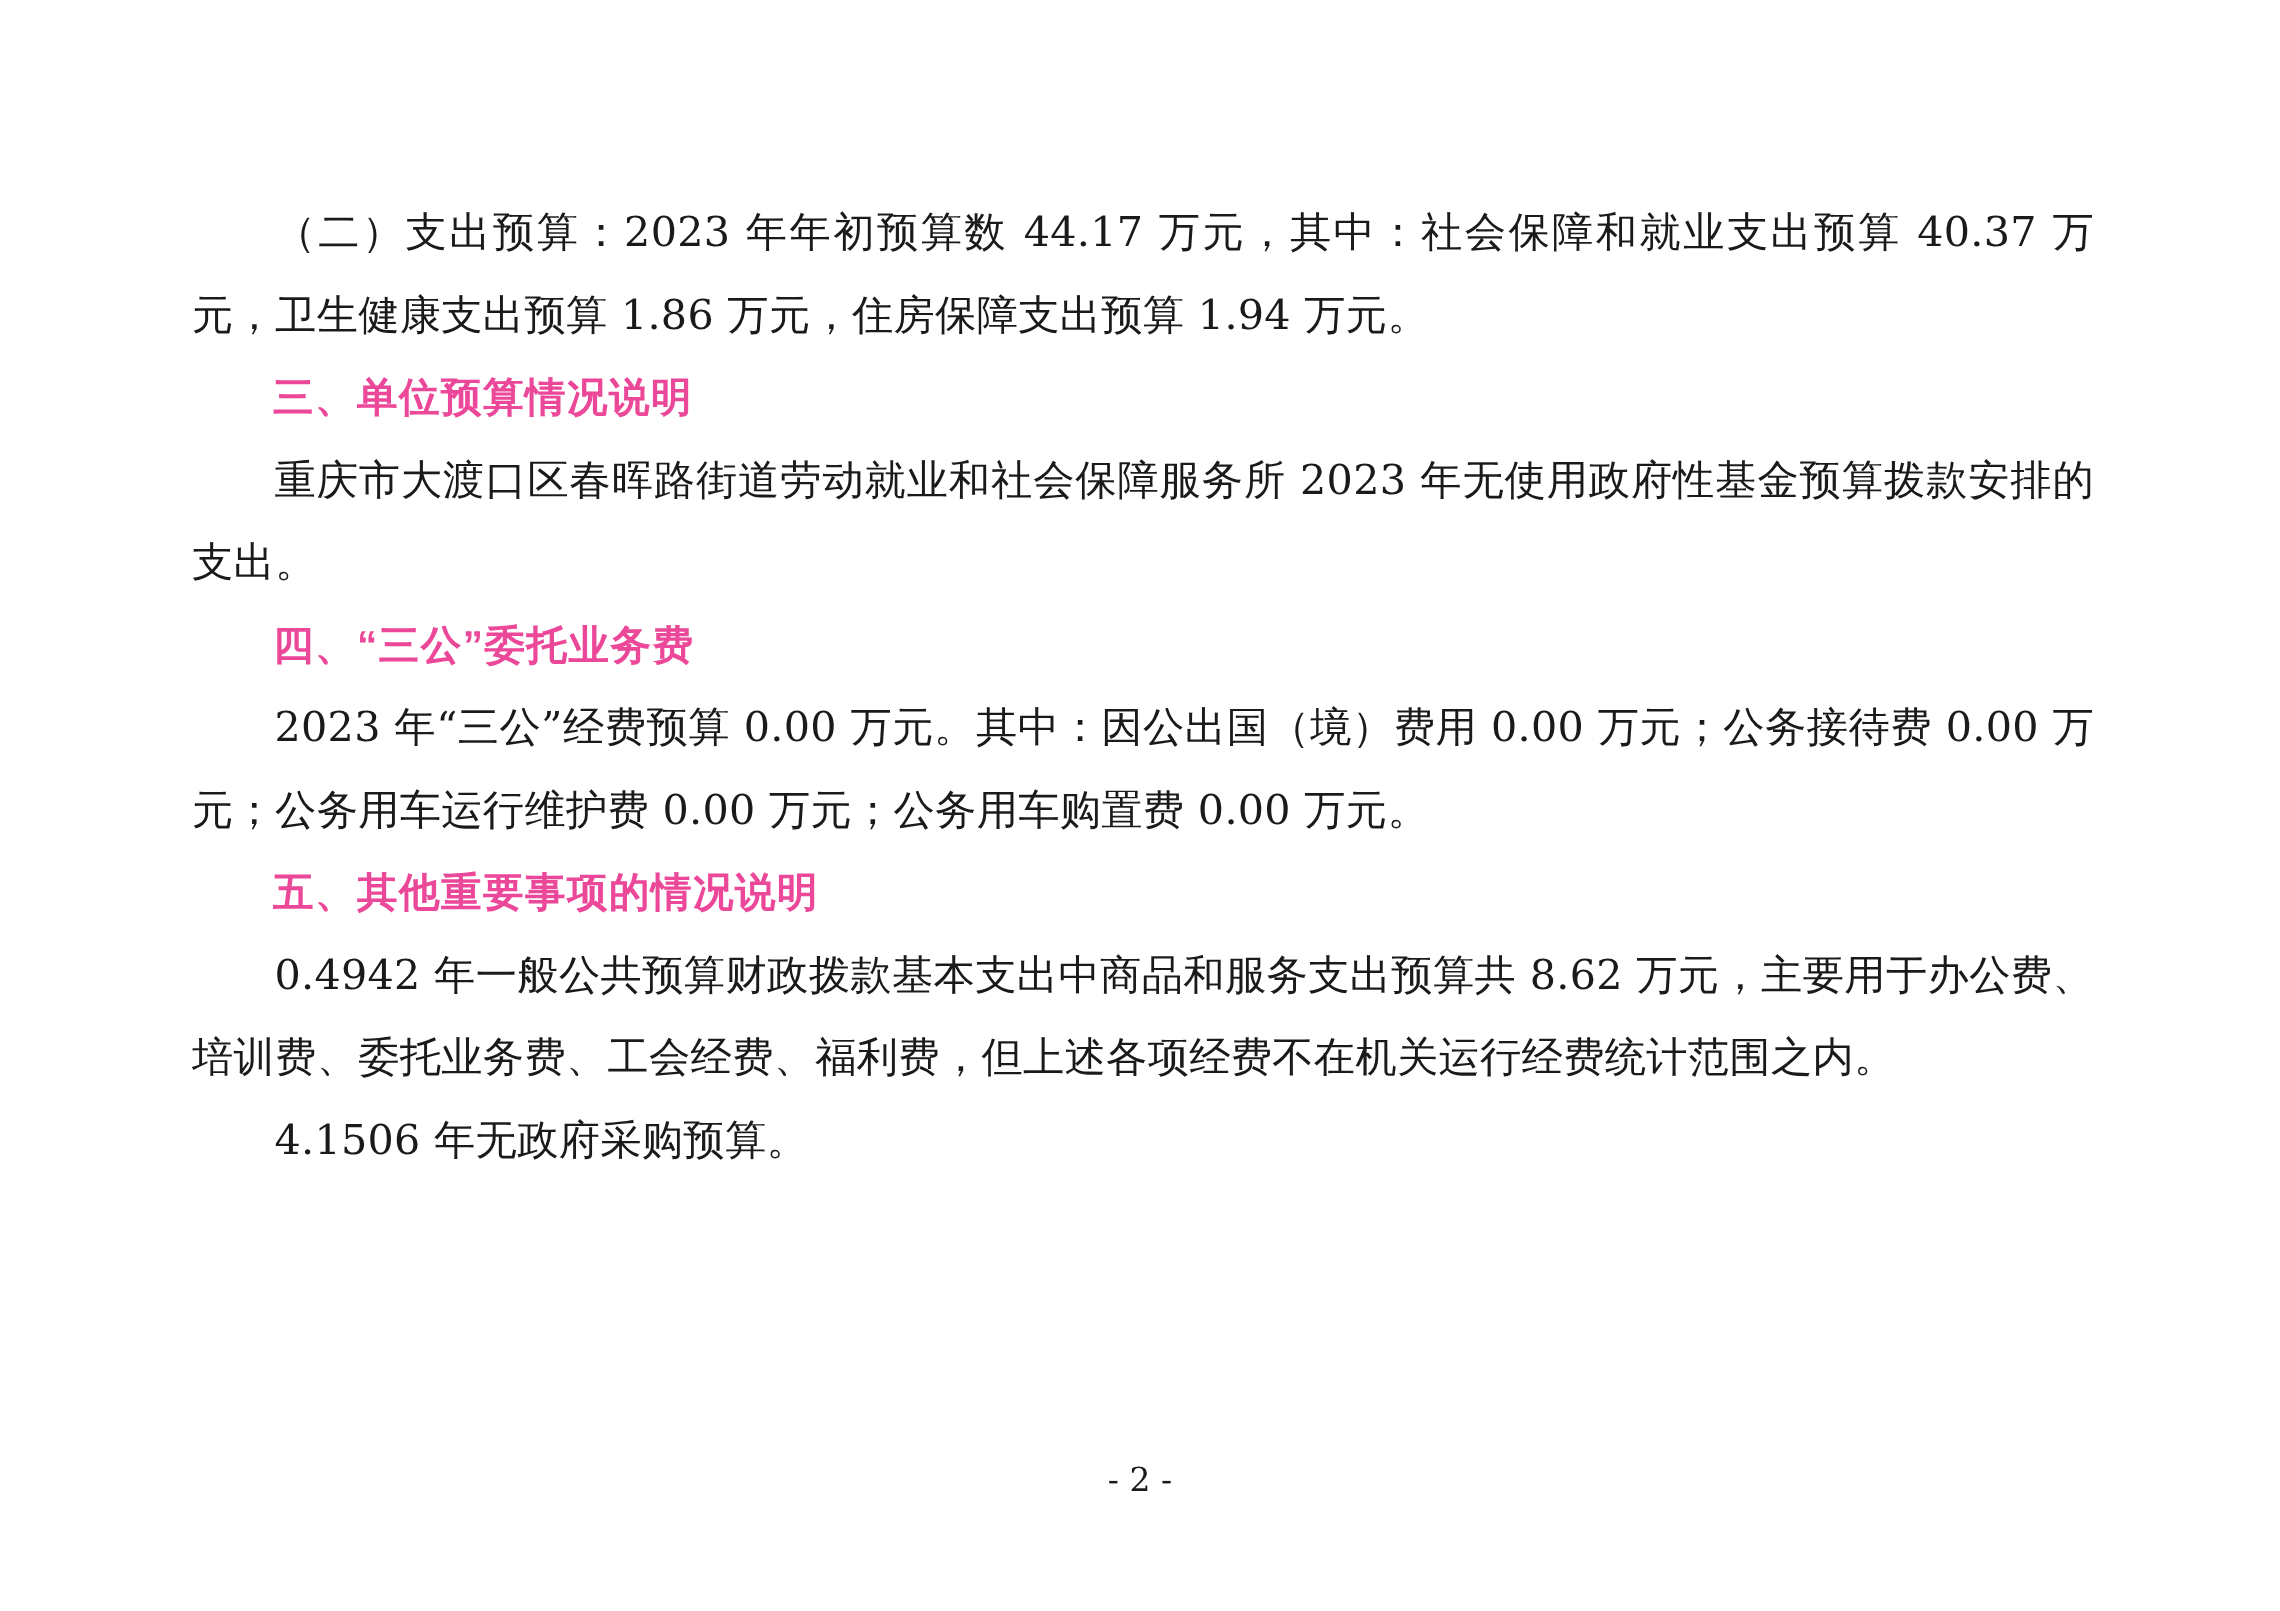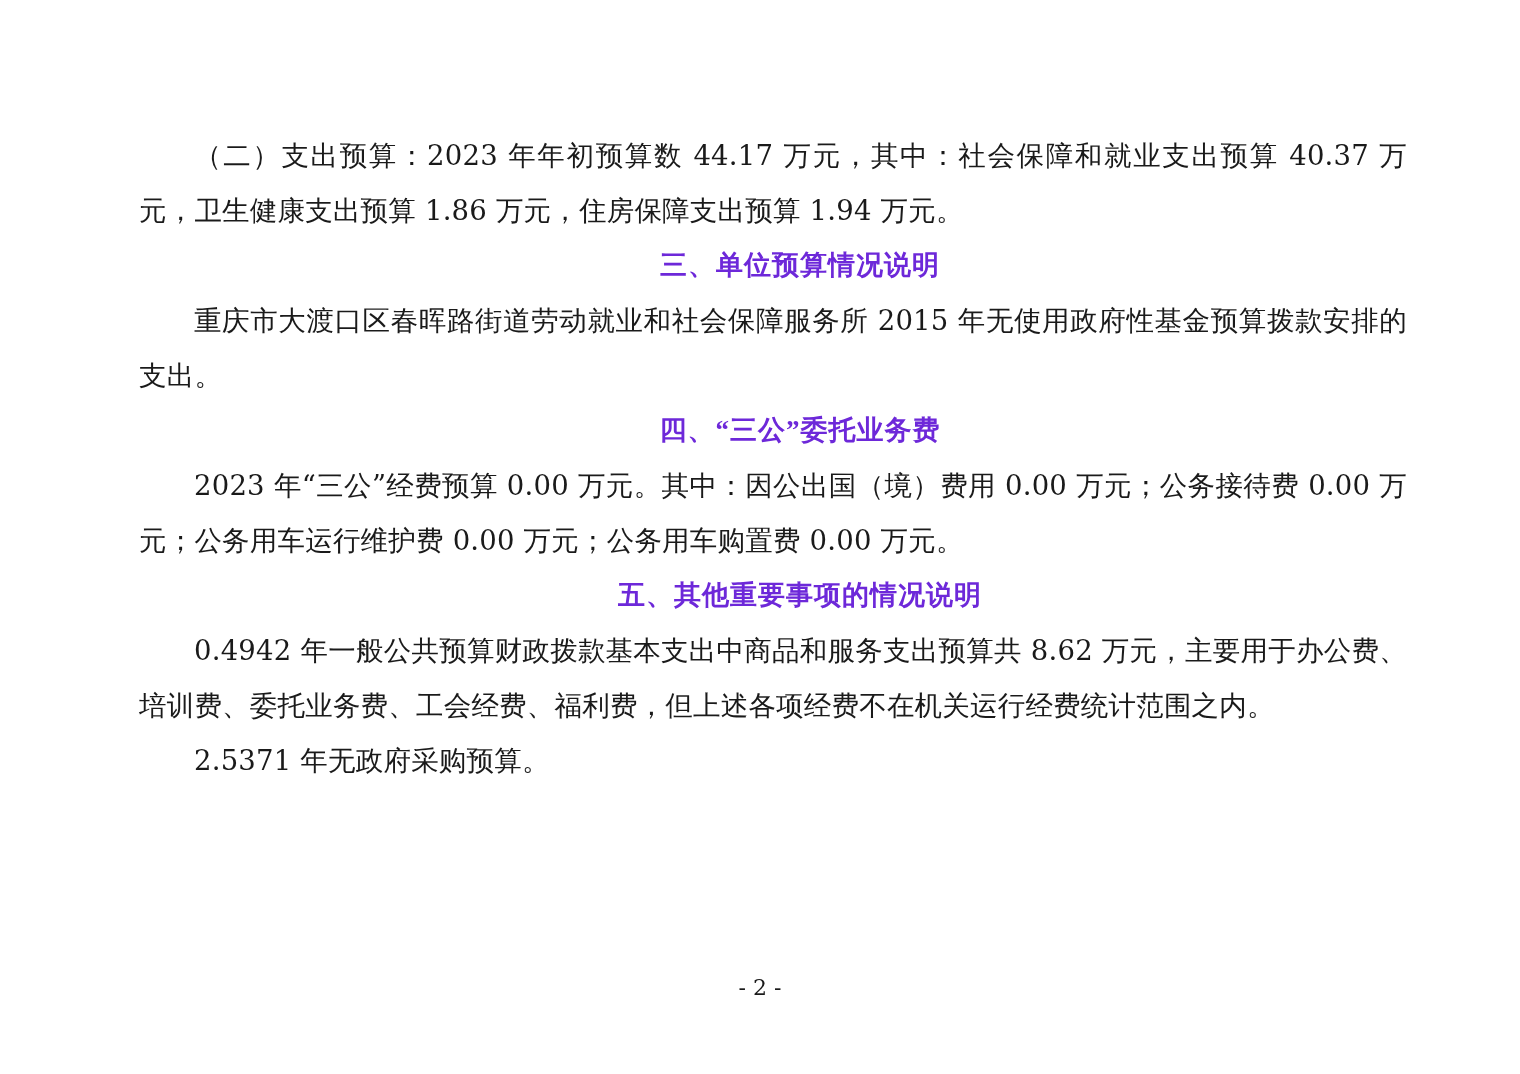--- a/index.html
+++ b/index.html
@@ -21,7 +21,6 @@
     left: 128px;
     top: 128px;
     width: 1268px;
-    margin-left: 11px;
   }
   .para {
     font-family: "DejaVu Serif", "Liberation Serif", serif;

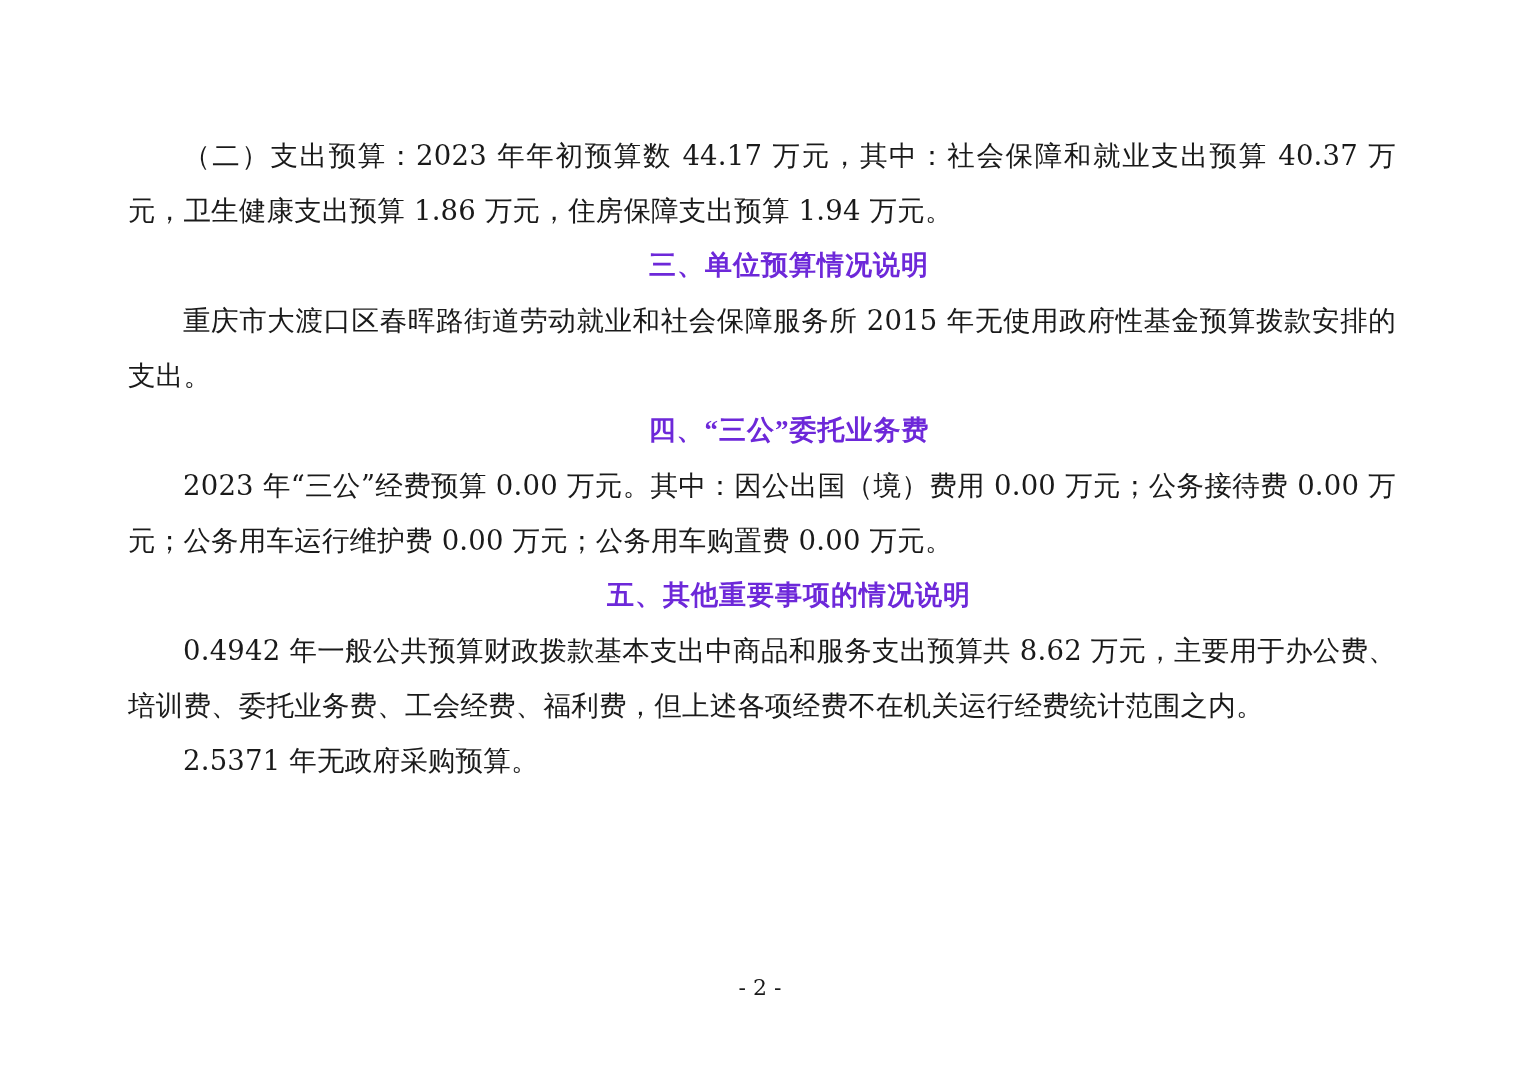--- a/index.html
+++ b/index.html
@@ -36,15 +36,14 @@
     text-indent: 2em;
   }
   .heading {
-    font-family: Liberation Serif, serif;
+    font-family: Liberation Sans, sans-serif;
     font-size: 27px;
     font-weight: bold;
     line-height: 55px;
-    color: #6d28d9;
+    color: #ec4899;
     margin: 0;
     text-indent: 2em;
     letter-spacing: 1px;
-    text-align: center;
   }
   .footer {
     position: absolute;

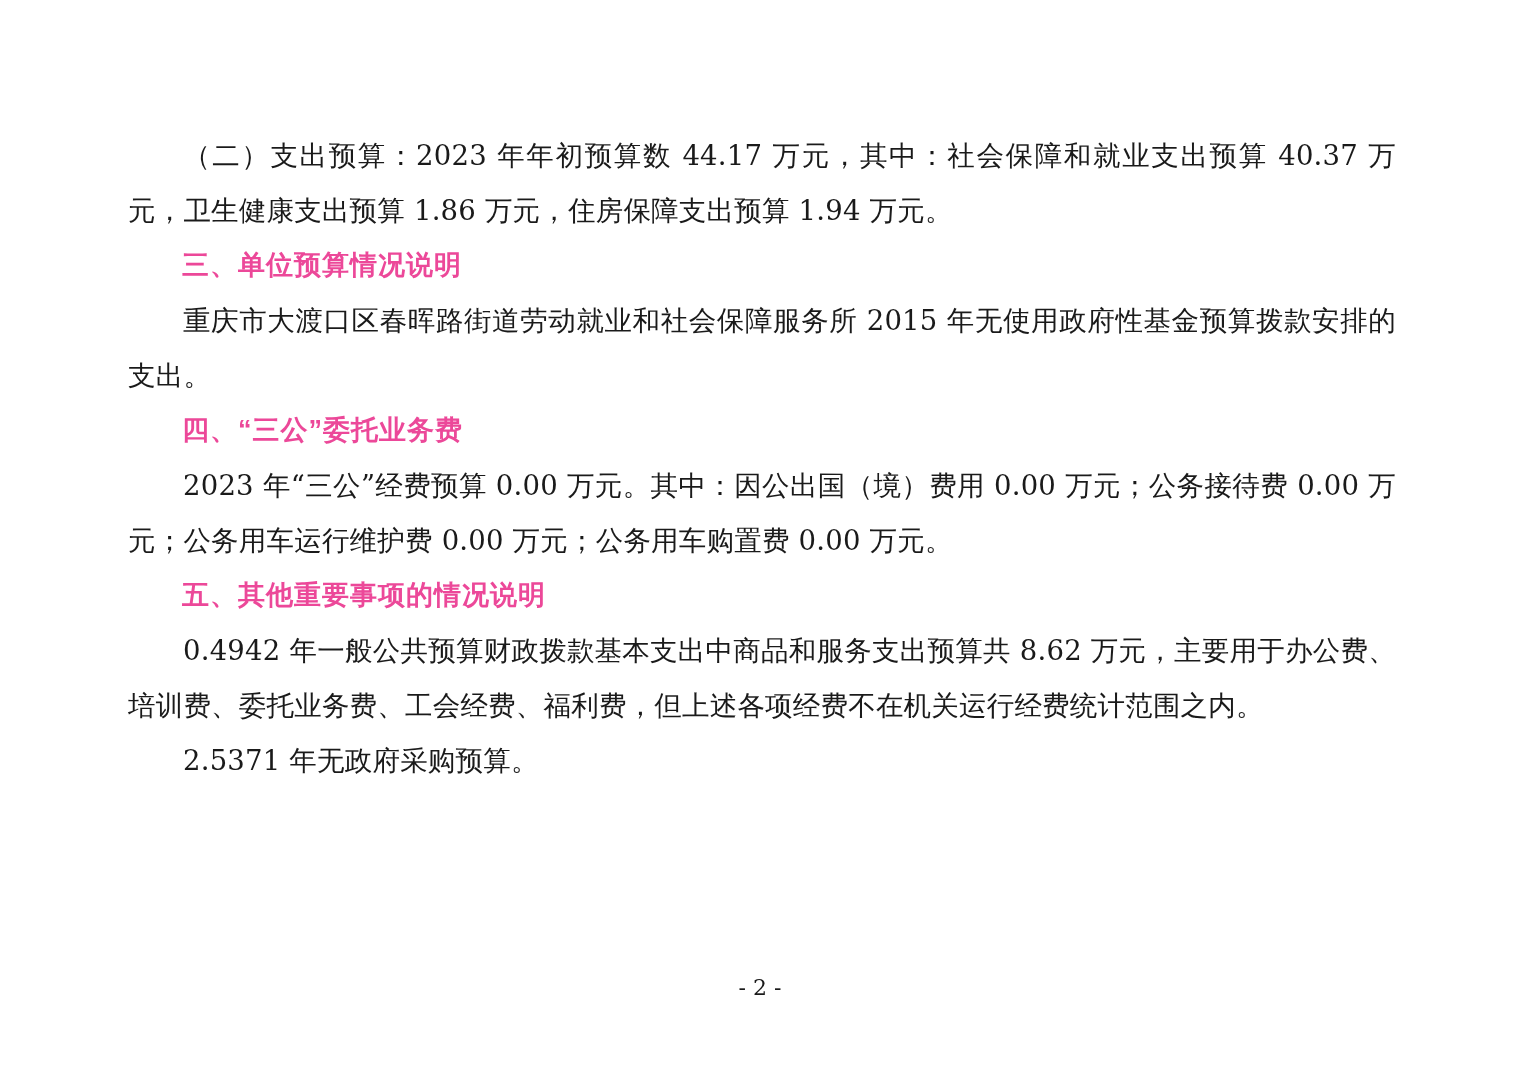--- a/index.html
+++ b/index.html
@@ -67,7 +67,7 @@
     <p class="heading">三、单位预算情况说明</p>
 
 
-    <p class="para indent">重庆市大渡口区春晖路街道劳动就业和社会保障服务所 2015 年无使用政府性基金预算拨款安排的支出。</p>
+    <p class="para indent">重庆市大渡口区春晖路街道劳动就业和社会保障服务所 2023 年无使用政府性基金预算拨款安排的支出。</p>
 
     <p class="heading">四、“三公”委托业务费</p>
 

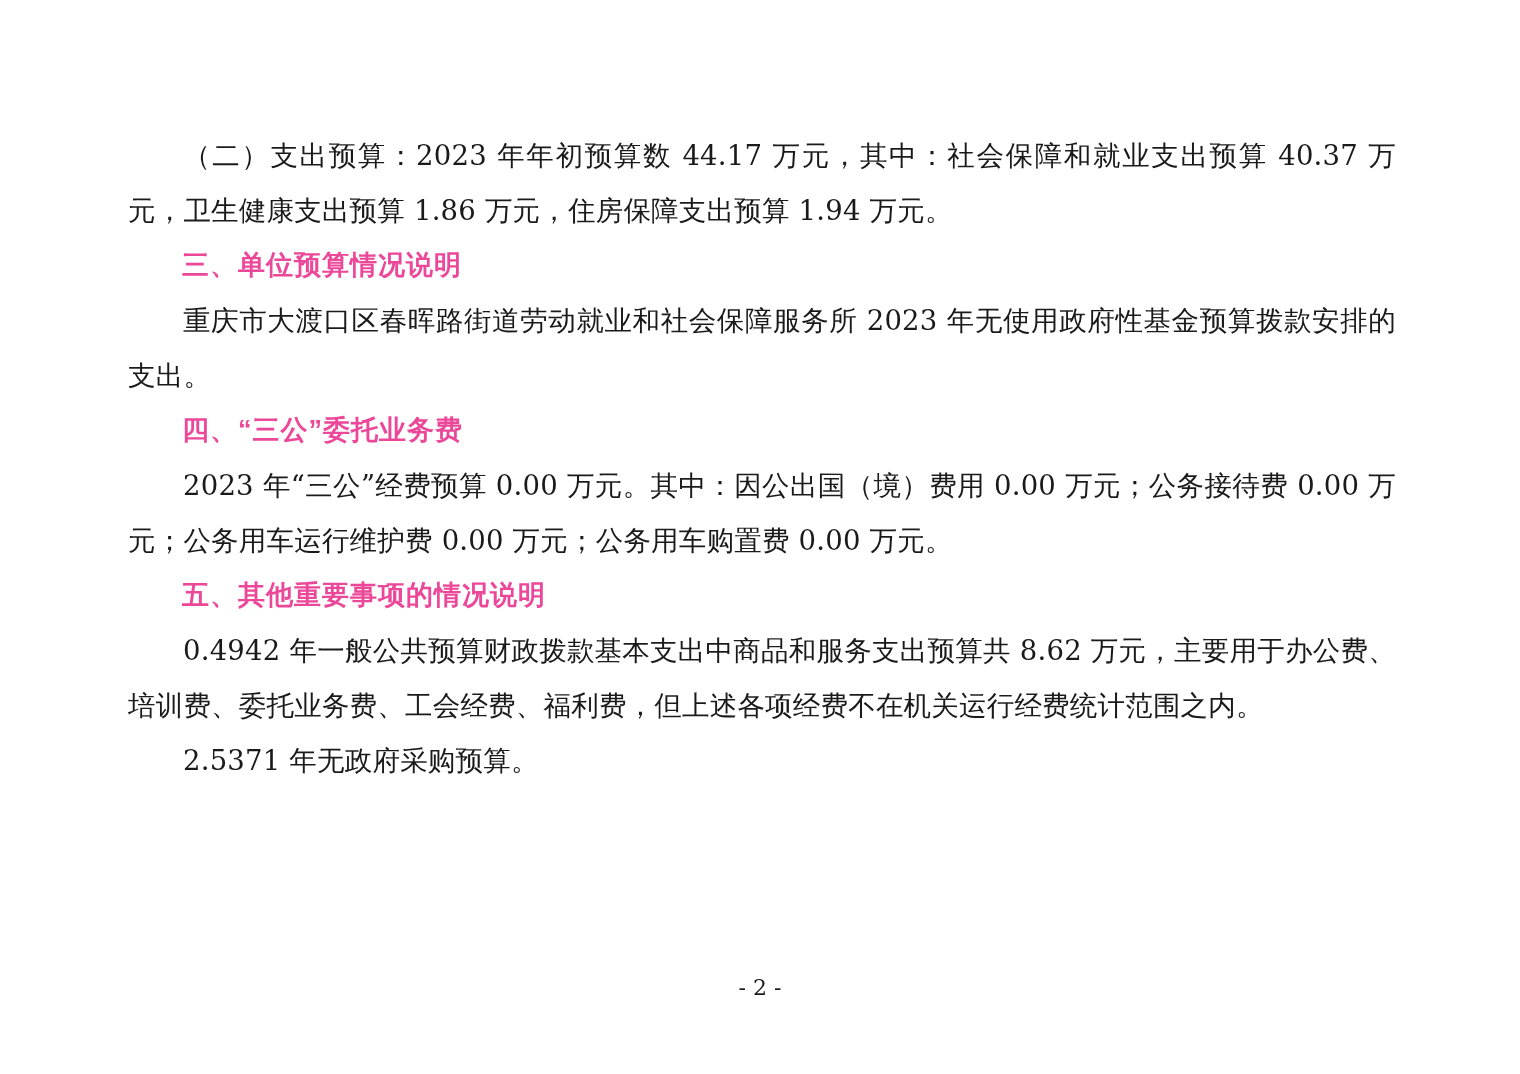--- a/index.html
+++ b/index.html
@@ -77,7 +77,7 @@
 
     <p class="para indent">0.4942 年一般公共预算财政拨款基本支出中商品和服务支出预算共 8.62 万元，主要用于办公费、培训费、委托业务费、工会经费、福利费，但上述各项经费不在机关运行经费统计范围之内。</p>
 
-    <p class="para indent">2.5371 年无政府采购预算。</p>
+    <p class="para indent">4.1506 年无政府采购预算。</p>
 
   </div>
 

